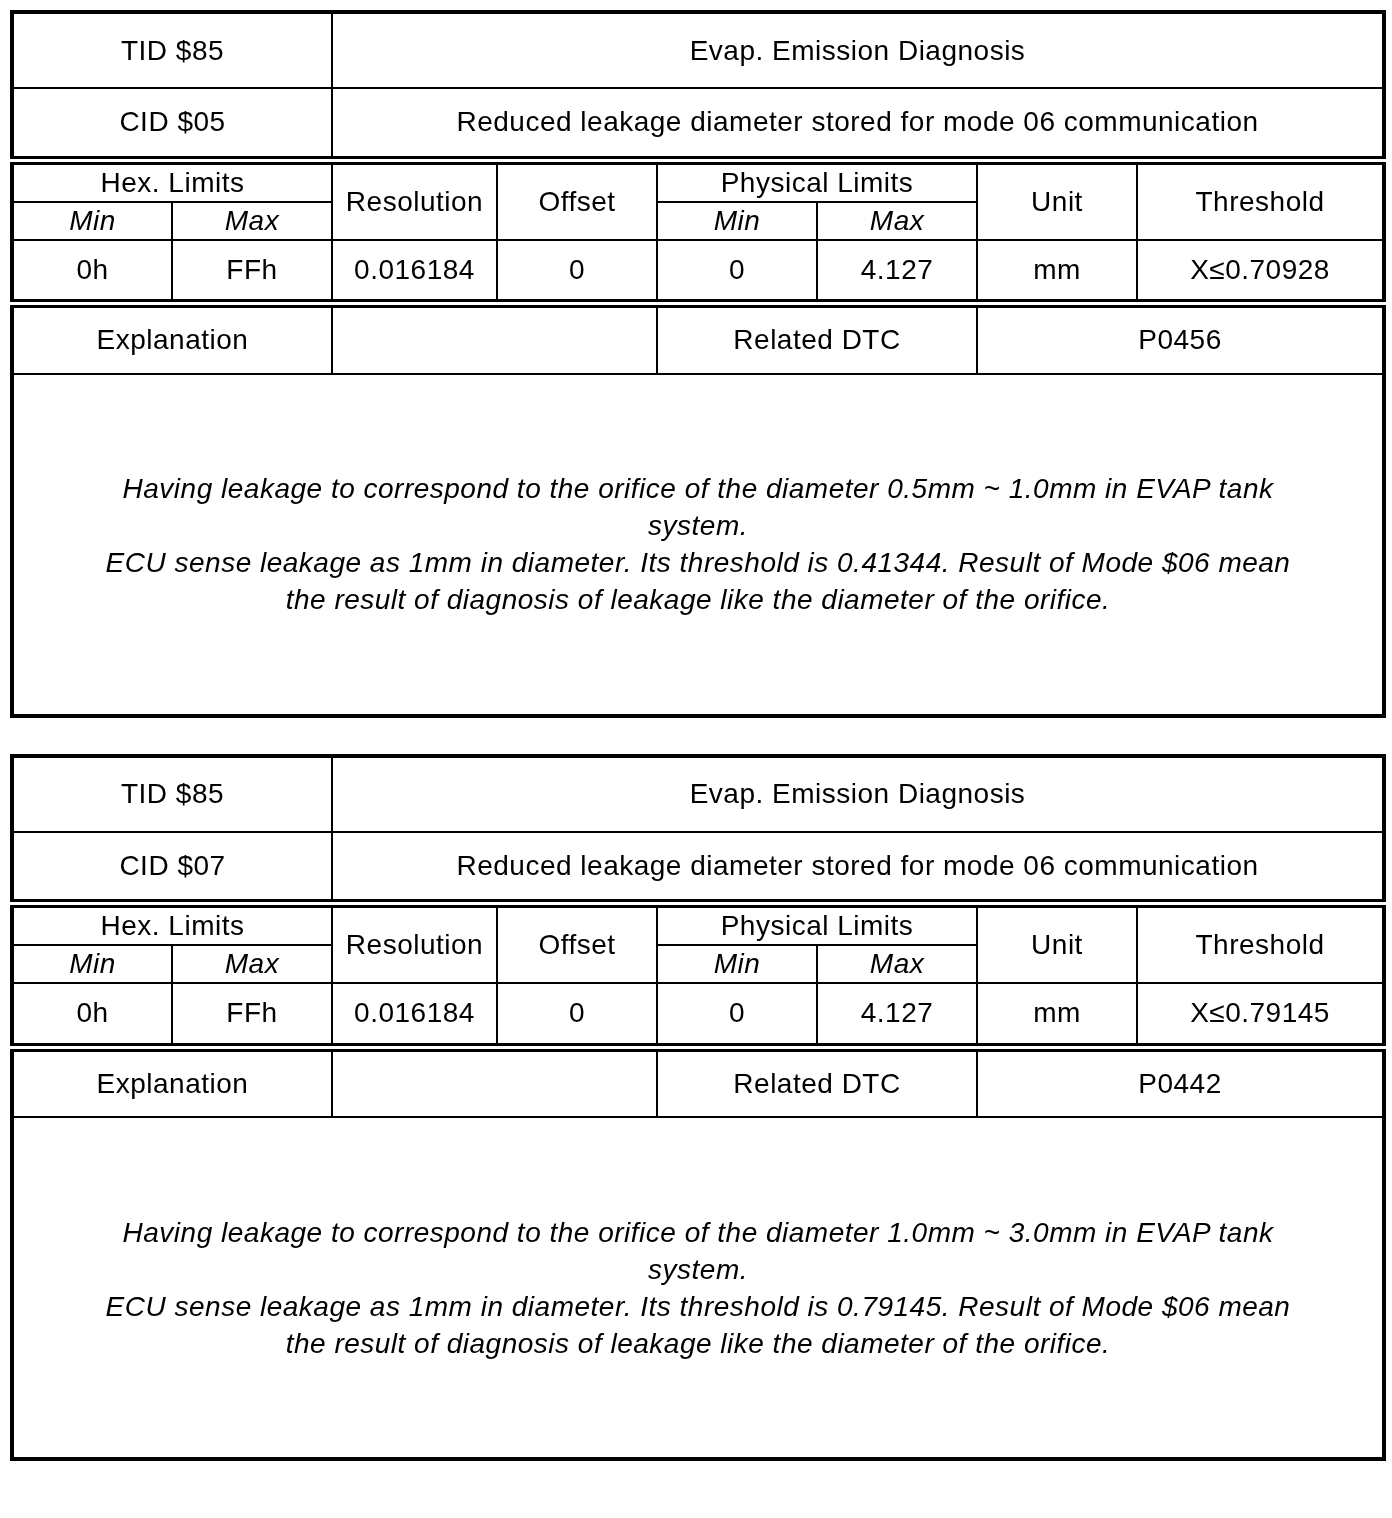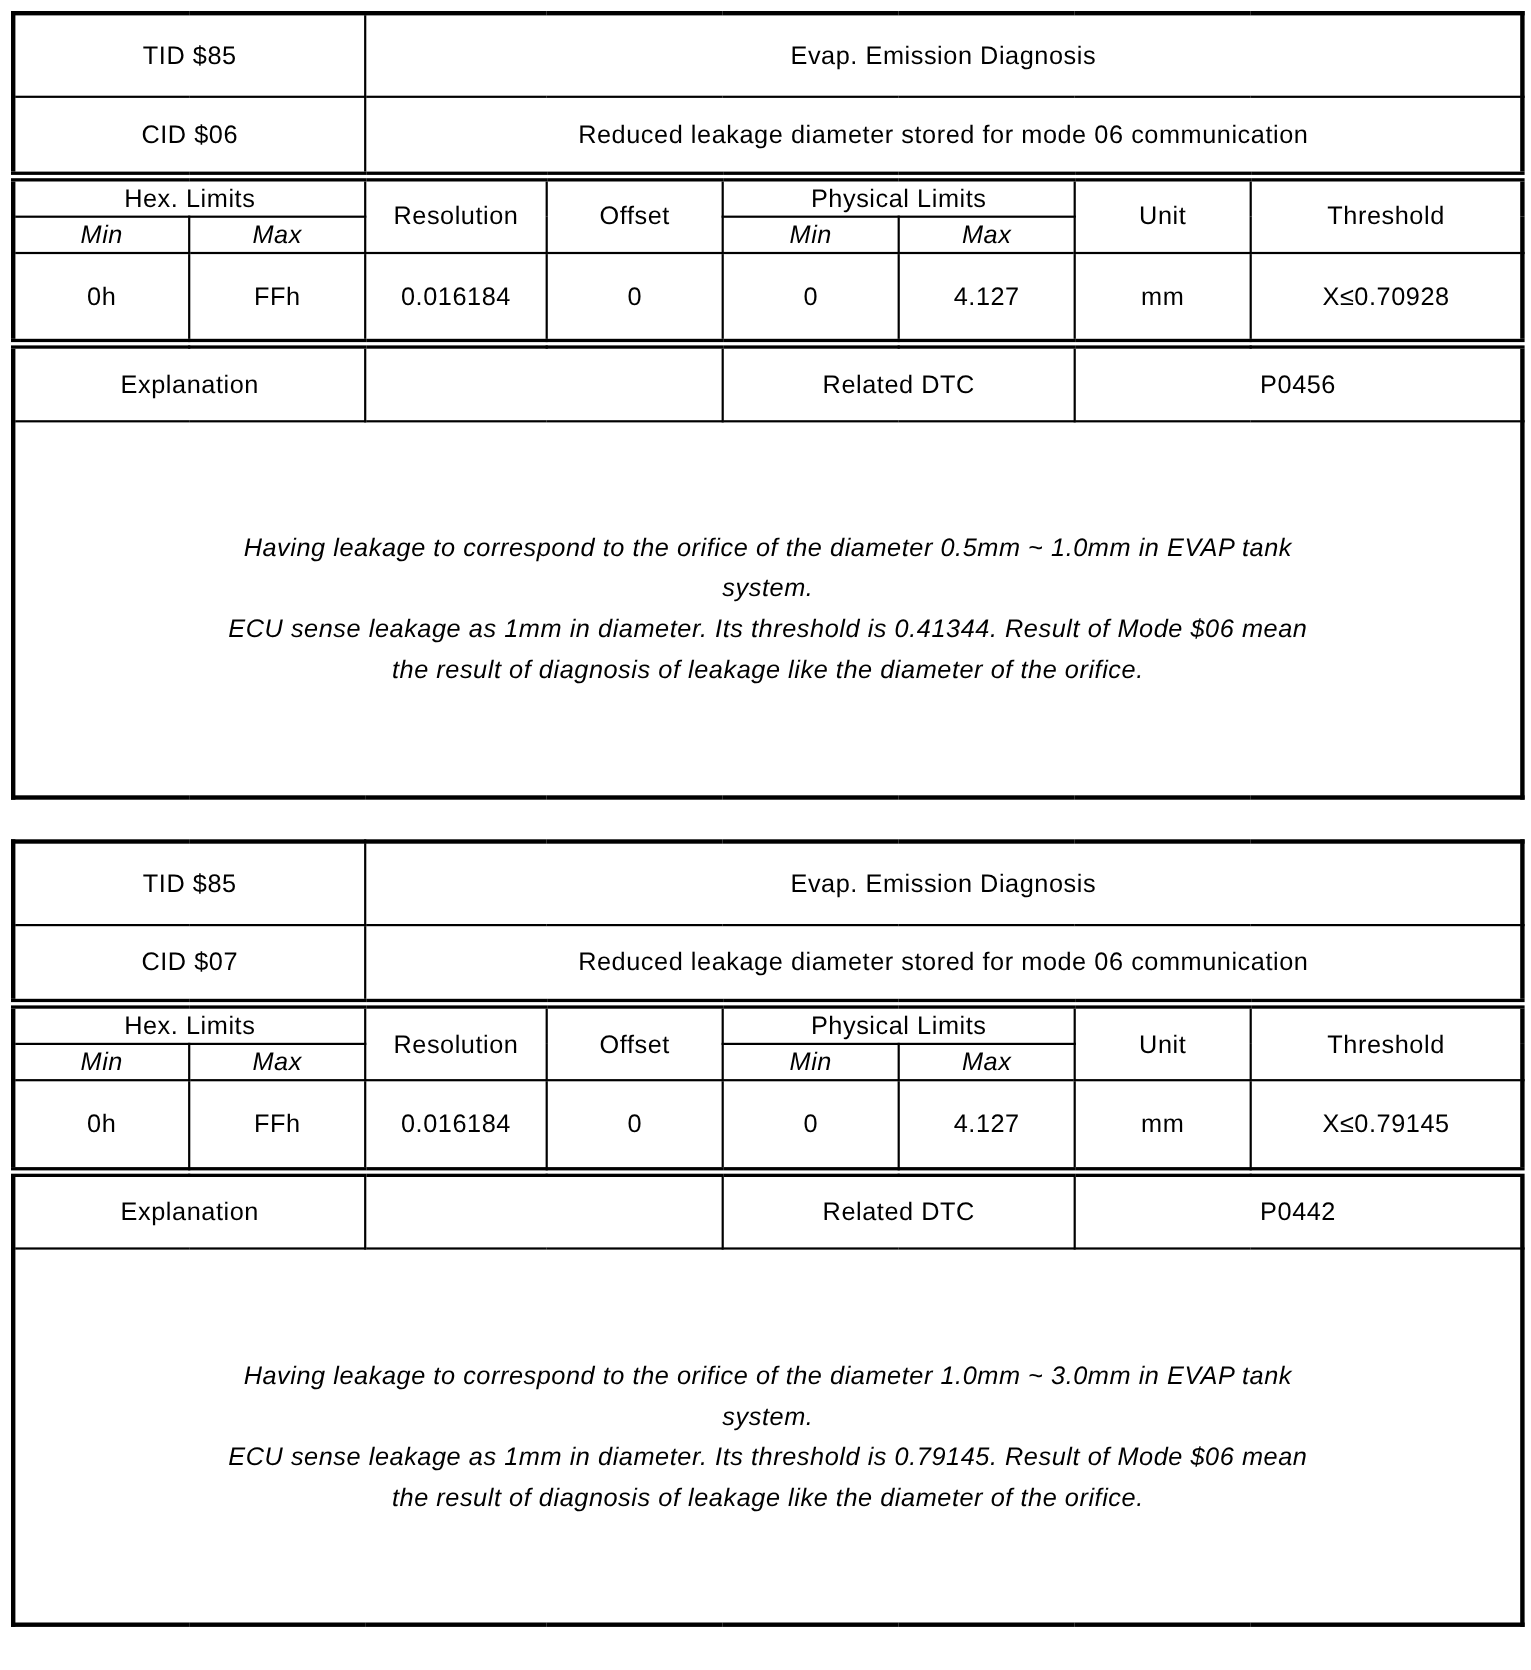--- a/index.html
+++ b/index.html
@@ -24,7 +24,7 @@
     border: 2px solid #000000;
     text-align: center;
     vertical-align: middle;
-    font-size: 23px;
+    font-size: 28px;
     letter-spacing: 0.5px;
     padding: 2px 4px;
     overflow: hidden;

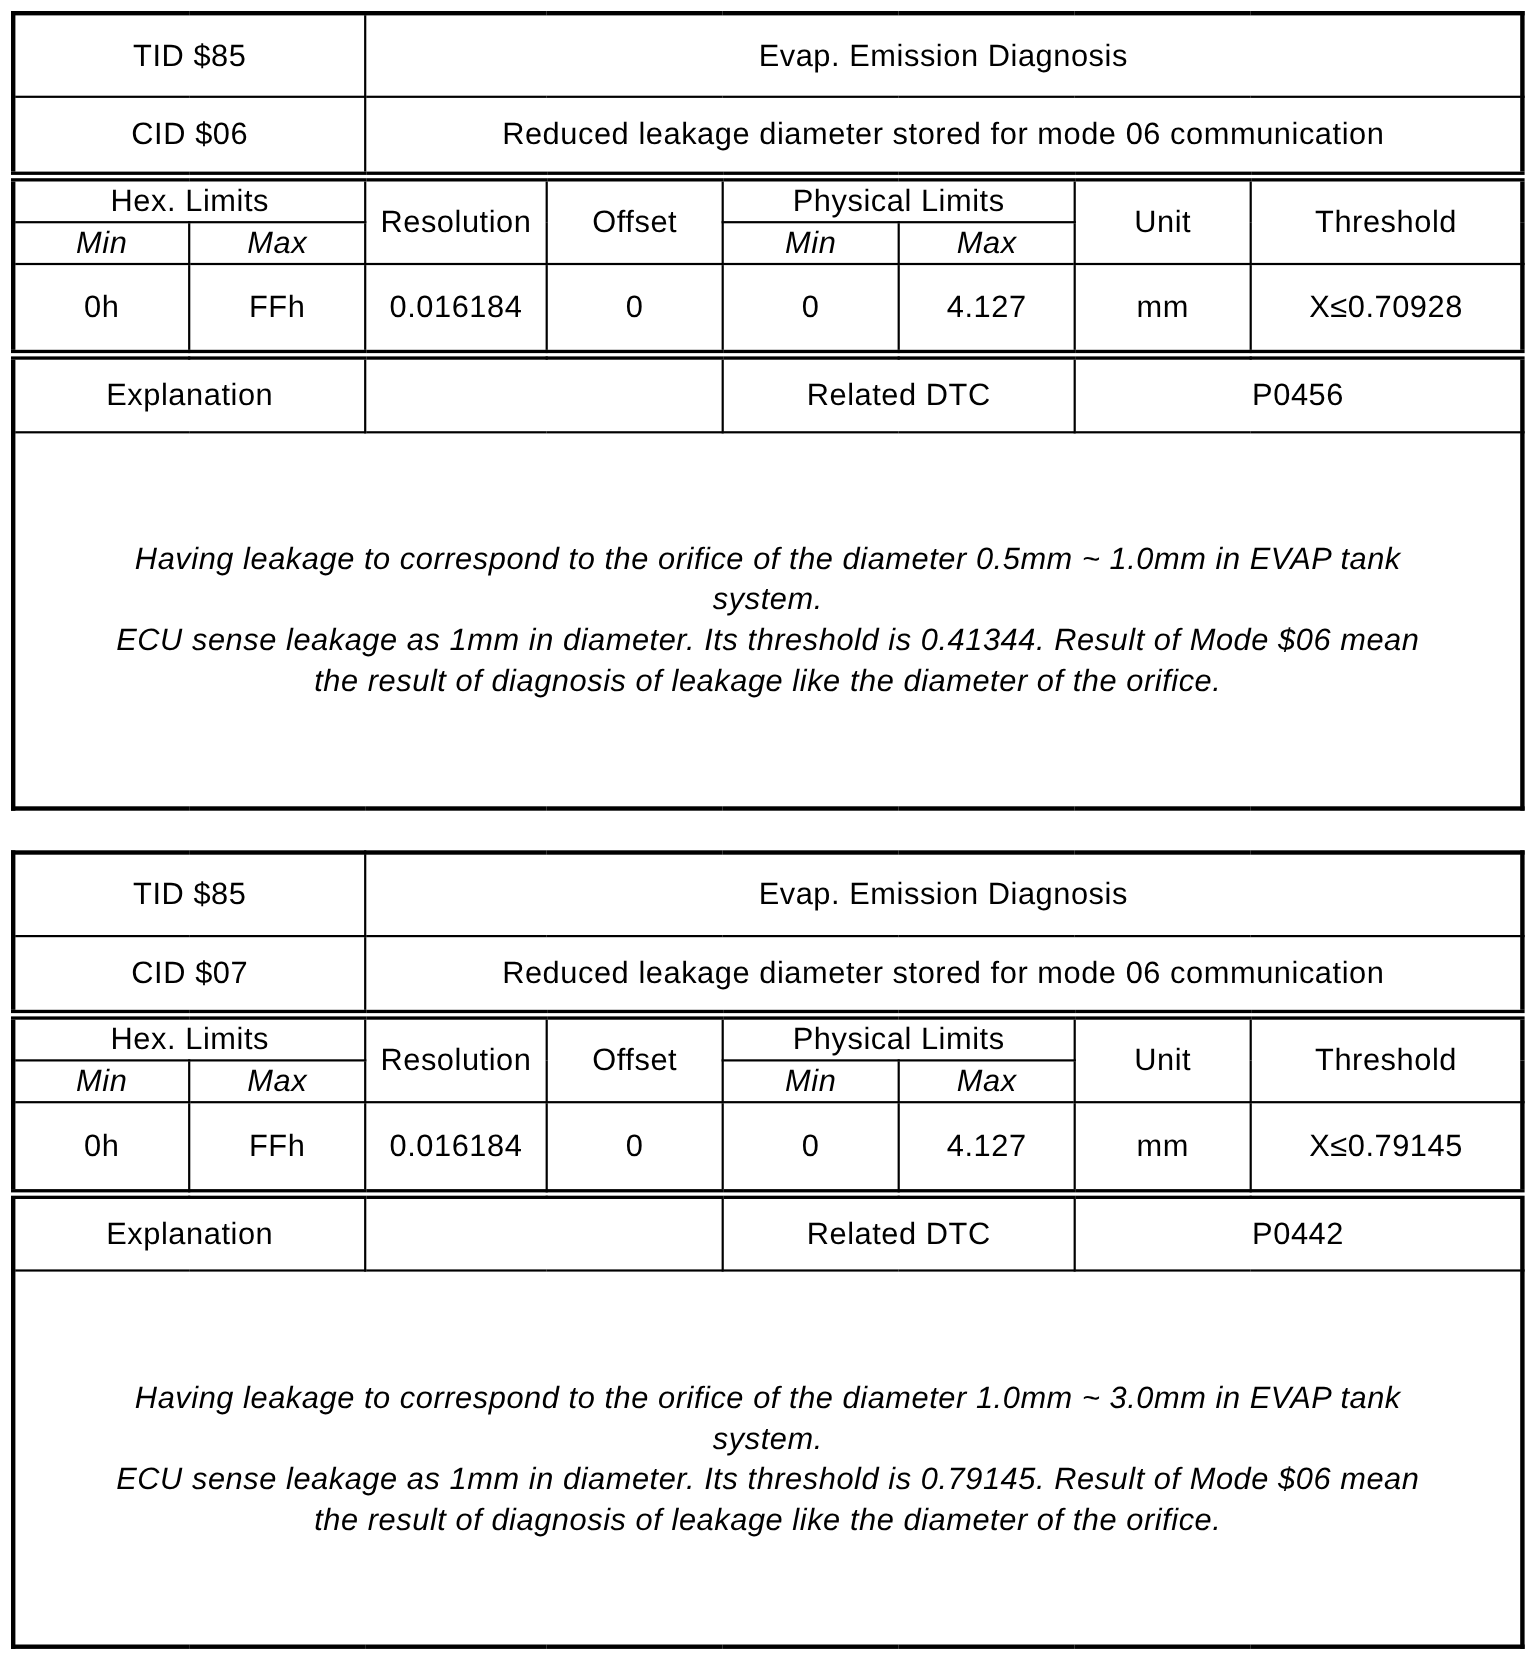--- a/index.html
+++ b/index.html
@@ -70,7 +70,7 @@
         <td colspan="6">Evap. Emission Diagnosis</td>
       </tr>
       <tr class="row-cid">
-        <td colspan="2">CID $06</td>
+        <td colspan="2">CID $05</td>
         <td colspan="6">Reduced leakage diameter stored for mode 06 communication</td>
       </tr>
       <tr class="row-h1 dbl">

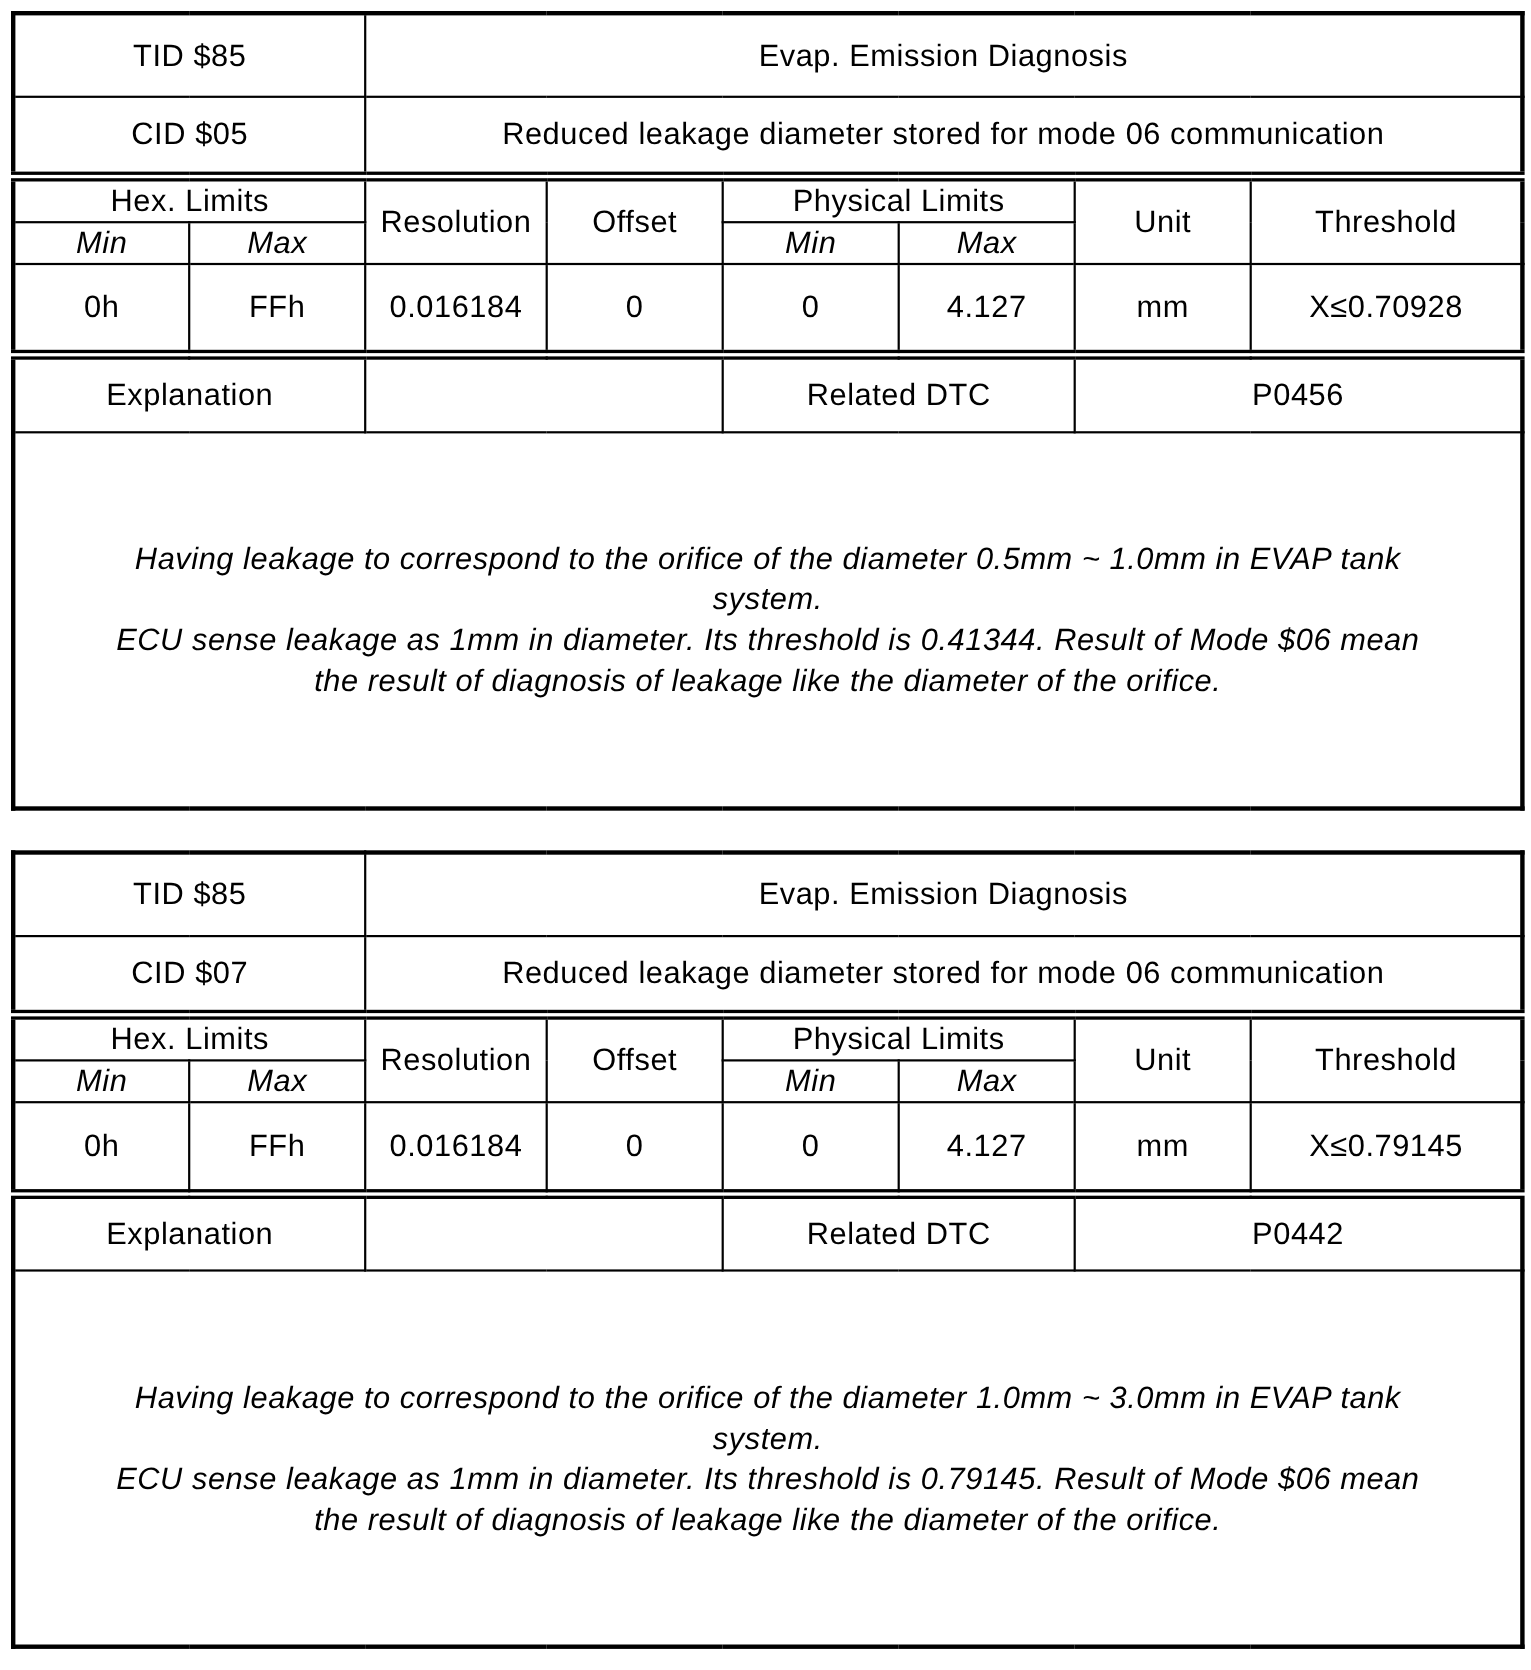--- a/index.html
+++ b/index.html
@@ -37,7 +37,7 @@
   tr.row-cid    > td { height: 72px; }
   tr.row-h1     > td { height: 34px; }
   tr.row-h2     > td { height: 28px; font-style: italic; }
-  tr.row-values > td { height: 83px; }
+  tr.row-values > td { height: 64px; }
   tr.row-exp    > td { height: 70px; }
 
   td.textblock {

